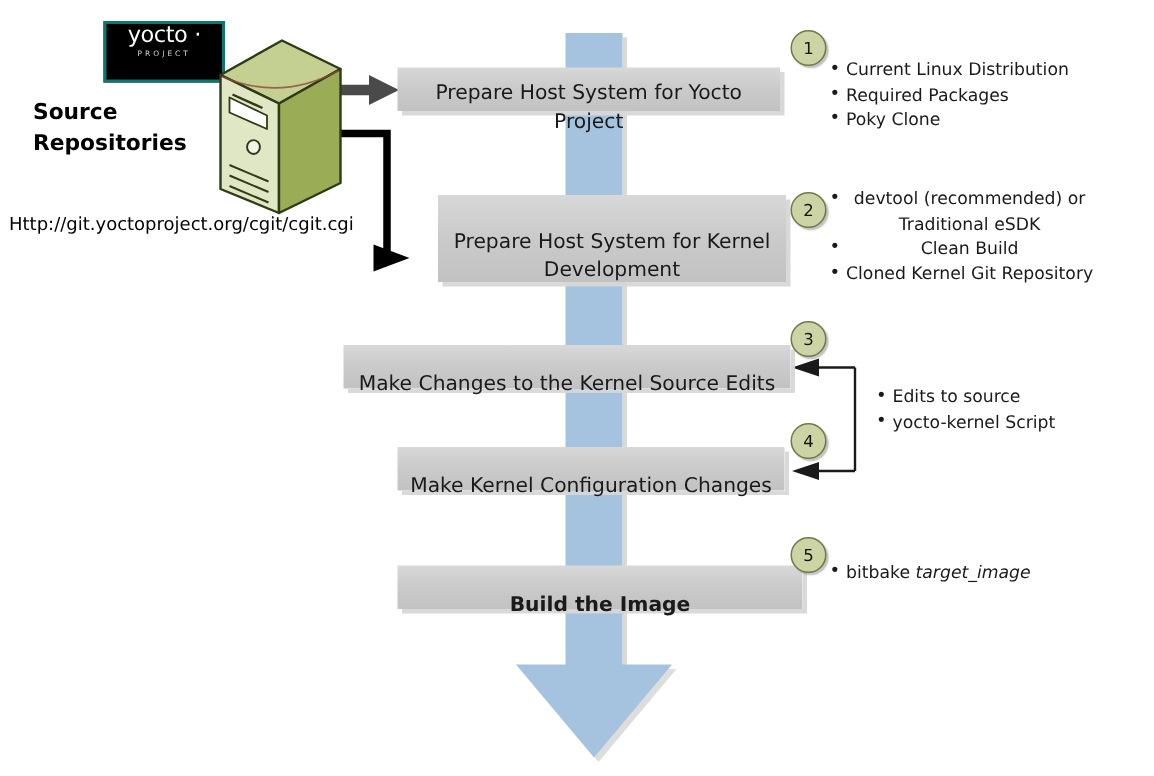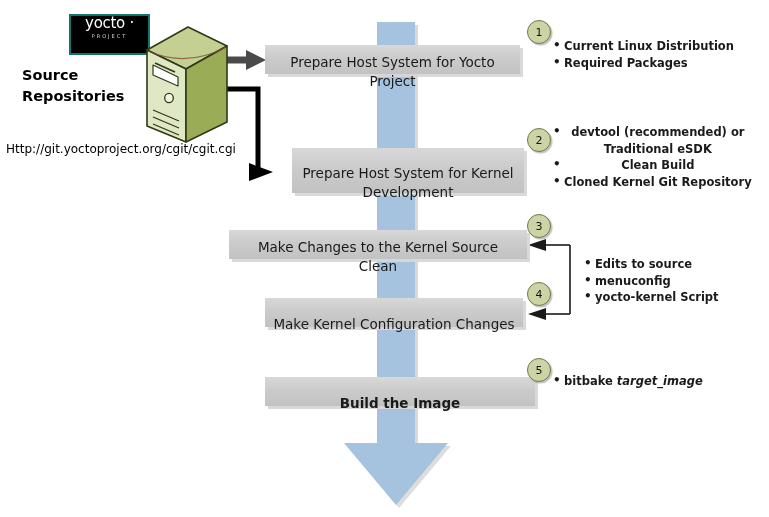--- a/index.html
+++ b/index.html
@@ -116,7 +116,6 @@
     margin: 0;
     padding: 0;
     z-index: 7;
-    font-weight: bold;
   }
   .bullets li {
     position: relative;

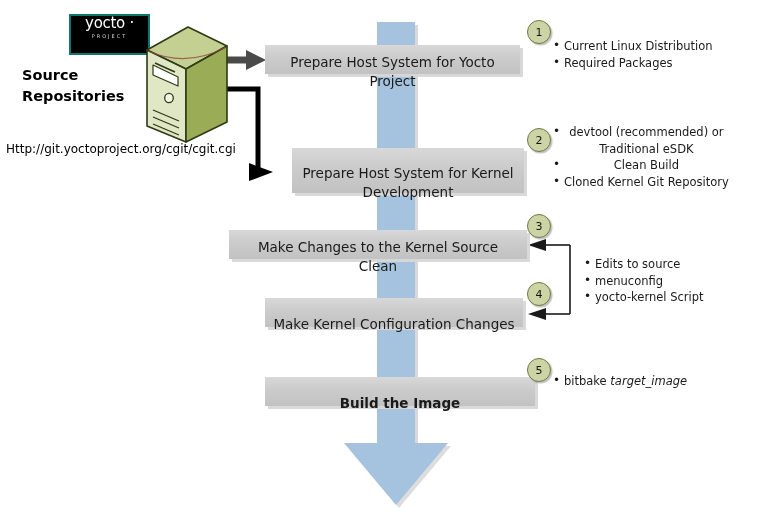--- a/index.html
+++ b/index.html
@@ -294,6 +294,7 @@
   <ul class="bullets" id="bullets1">
     <li>Current Linux Distribution</li>
     <li>Required Packages</li>
+    <li>Poky Clone</li>
   </ul>
 
   <ul class="bullets" id="bullets2">

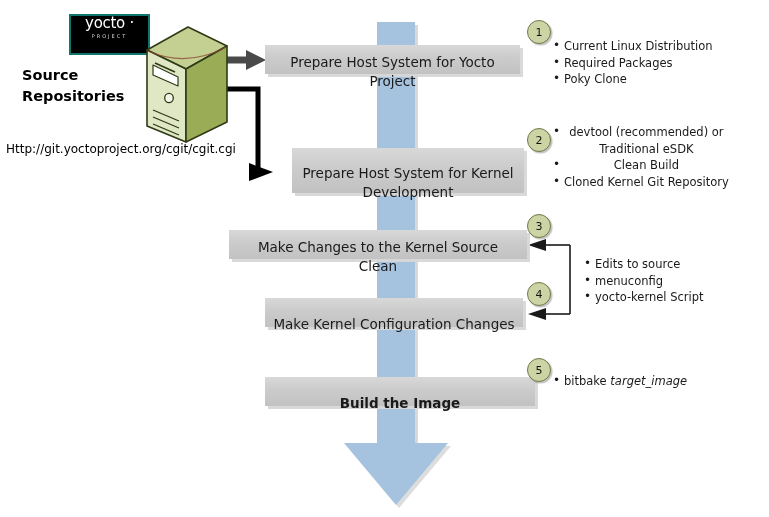--- a/index.html
+++ b/index.html
@@ -79,7 +79,7 @@
   .pbox-label { display: block; padding: 0 8px; margin-top: 24px; }
 
   #box1 { left: 265px; top: 45px;  width: 255px; height: 29px; }
-  #box2 { left: 292px; top: 148px; width: 232px; height: 45px; text-align: center; }
+  #box2 { left: 292px; top: 130px; width: 232px; height: 58px; text-align: center; }
   #box3 { left: 229px; top: 230px; width: 298px; height: 29px; }
   #box4 { left: 265px; top: 298px; width: 258px; height: 29px; }
   #box5 { left: 265px; top: 377px; width: 270px; height: 29px; font-weight: bold; }

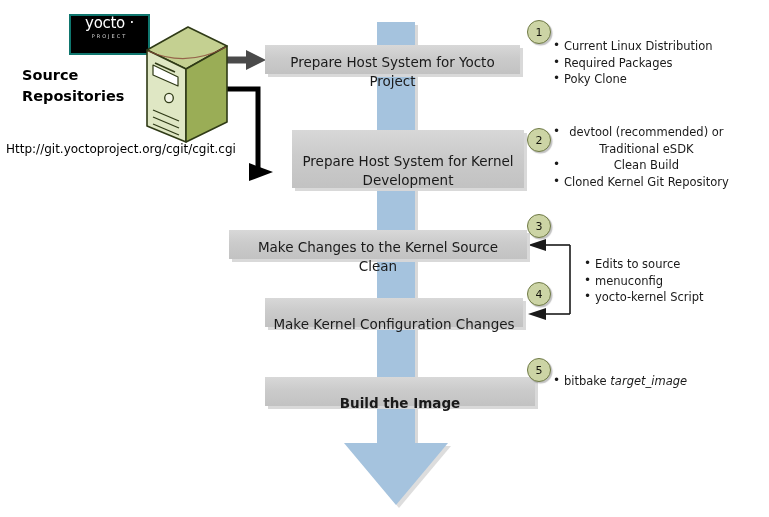--- a/index.html
+++ b/index.html
@@ -276,7 +276,7 @@
     <span class="pbox-label">Prepare Host System for Kernel Development</span>
   </div>
   <div class="pbox" id="box3">
-    <span class="pbox-label">Make Changes to the Kernel Source Clean</span>
+    <span class="pbox-label">Make Changes to the Kernel Source Edits</span>
   </div>
   <div class="pbox" id="box4">
     <span class="pbox-label">Make Kernel Configuration Changes</span>

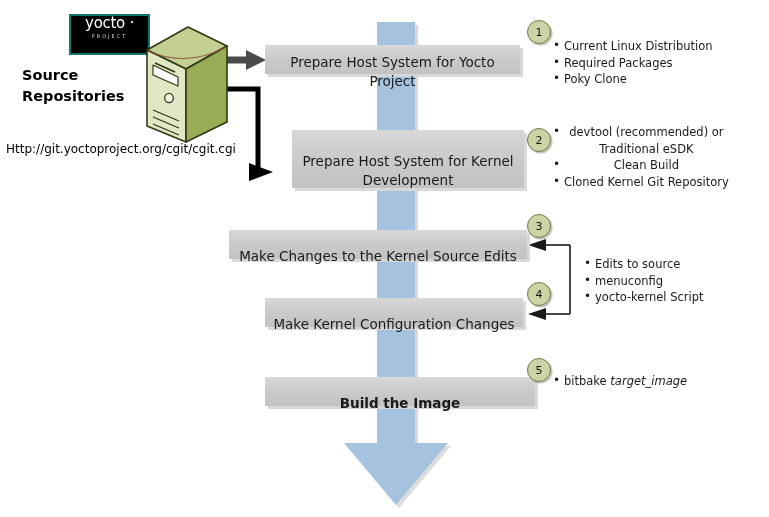--- a/index.html
+++ b/index.html
@@ -306,7 +306,6 @@
 
   <ul class="bullets" id="bullets3">
     <li>Edits to source</li>
-    <li>menuconfig</li>
     <li>yocto-kernel Script</li>
   </ul>
 

